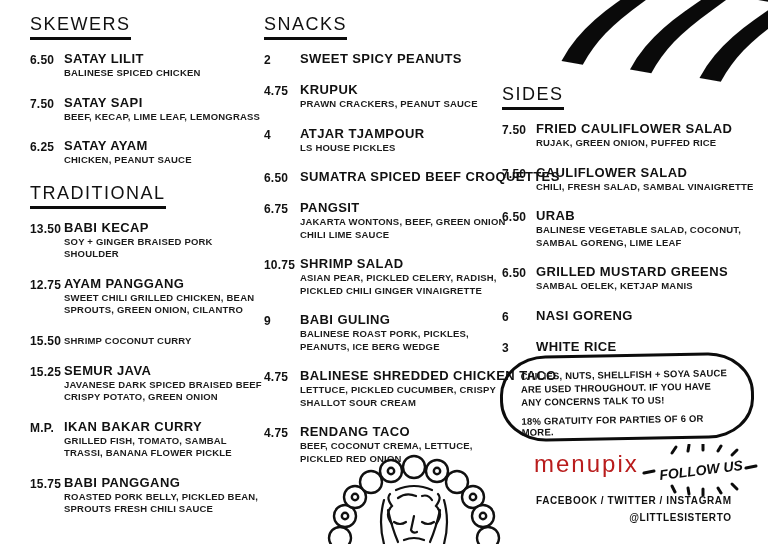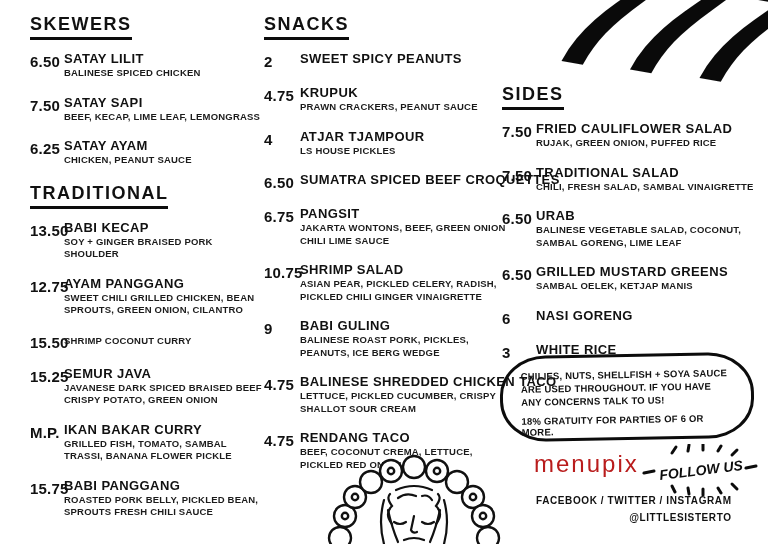--- a/index.html
+++ b/index.html
@@ -12,7 +12,7 @@
   .col2{left:264px; top:14px; width:248px;}
   .col3{left:502px; top:84px; width:262px;}
   .sec-title{
-    display:inline-block; font-size:18px; font-weight:700; letter-spacing:1.5px;
+    display:inline-block; font-size:18px; font-weight:400; letter-spacing:1.5px;
     border-bottom:3.5px solid #0c0c0c; padding-bottom:2px; margin:0 0 12px 0;
   }
   .sec2{margin-top:7px;}

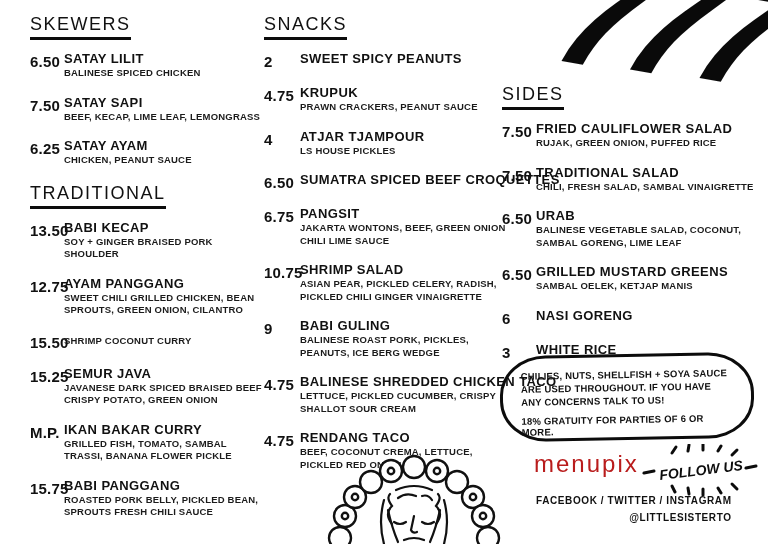--- a/index.html
+++ b/index.html
@@ -17,7 +17,7 @@
   }
   .sec2{margin-top:7px;}
   .item{display:flex; margin-bottom:16px;}
-  .price{flex:none; width:34px; font-size:15px; font-weight:800; letter-spacing:.2px; padding-top:1px;}
+  .price{flex:none; width:34px; font-size:12px; font-weight:800; letter-spacing:.2px; padding-top:1px;}
   .col2 .price{width:36px;}
   .itext{flex:1; min-width:0;}
   .name{font-size:13px; font-weight:800; letter-spacing:.4px; line-height:13px; white-space:nowrap;}

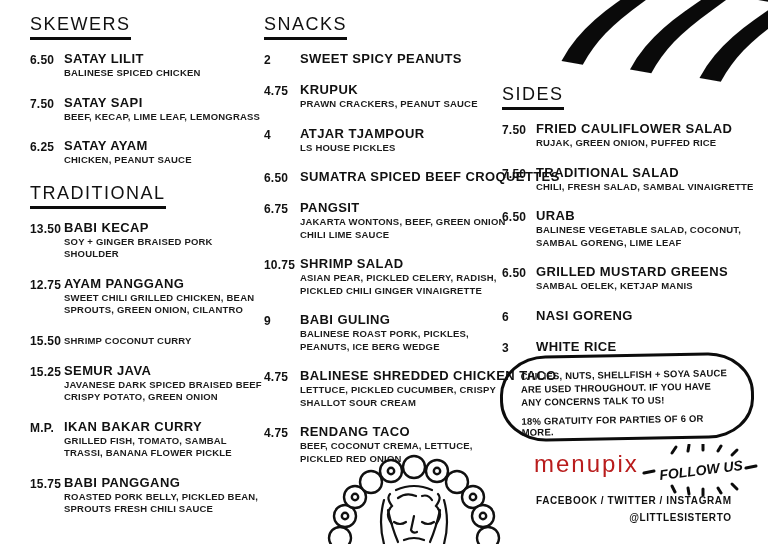--- a/index.html
+++ b/index.html
@@ -210,7 +210,7 @@
       <div class="item">
         <div class="price">7.50</div>
         <div class="itext">
-            <div class="name">TRADITIONAL SALAD</div>
+            <div class="name">CAULIFLOWER SALAD</div>
         <div class="desc">CHILI, FRESH SALAD, SAMBAL VINAIGRETTE</div>
           </div>
       </div>

